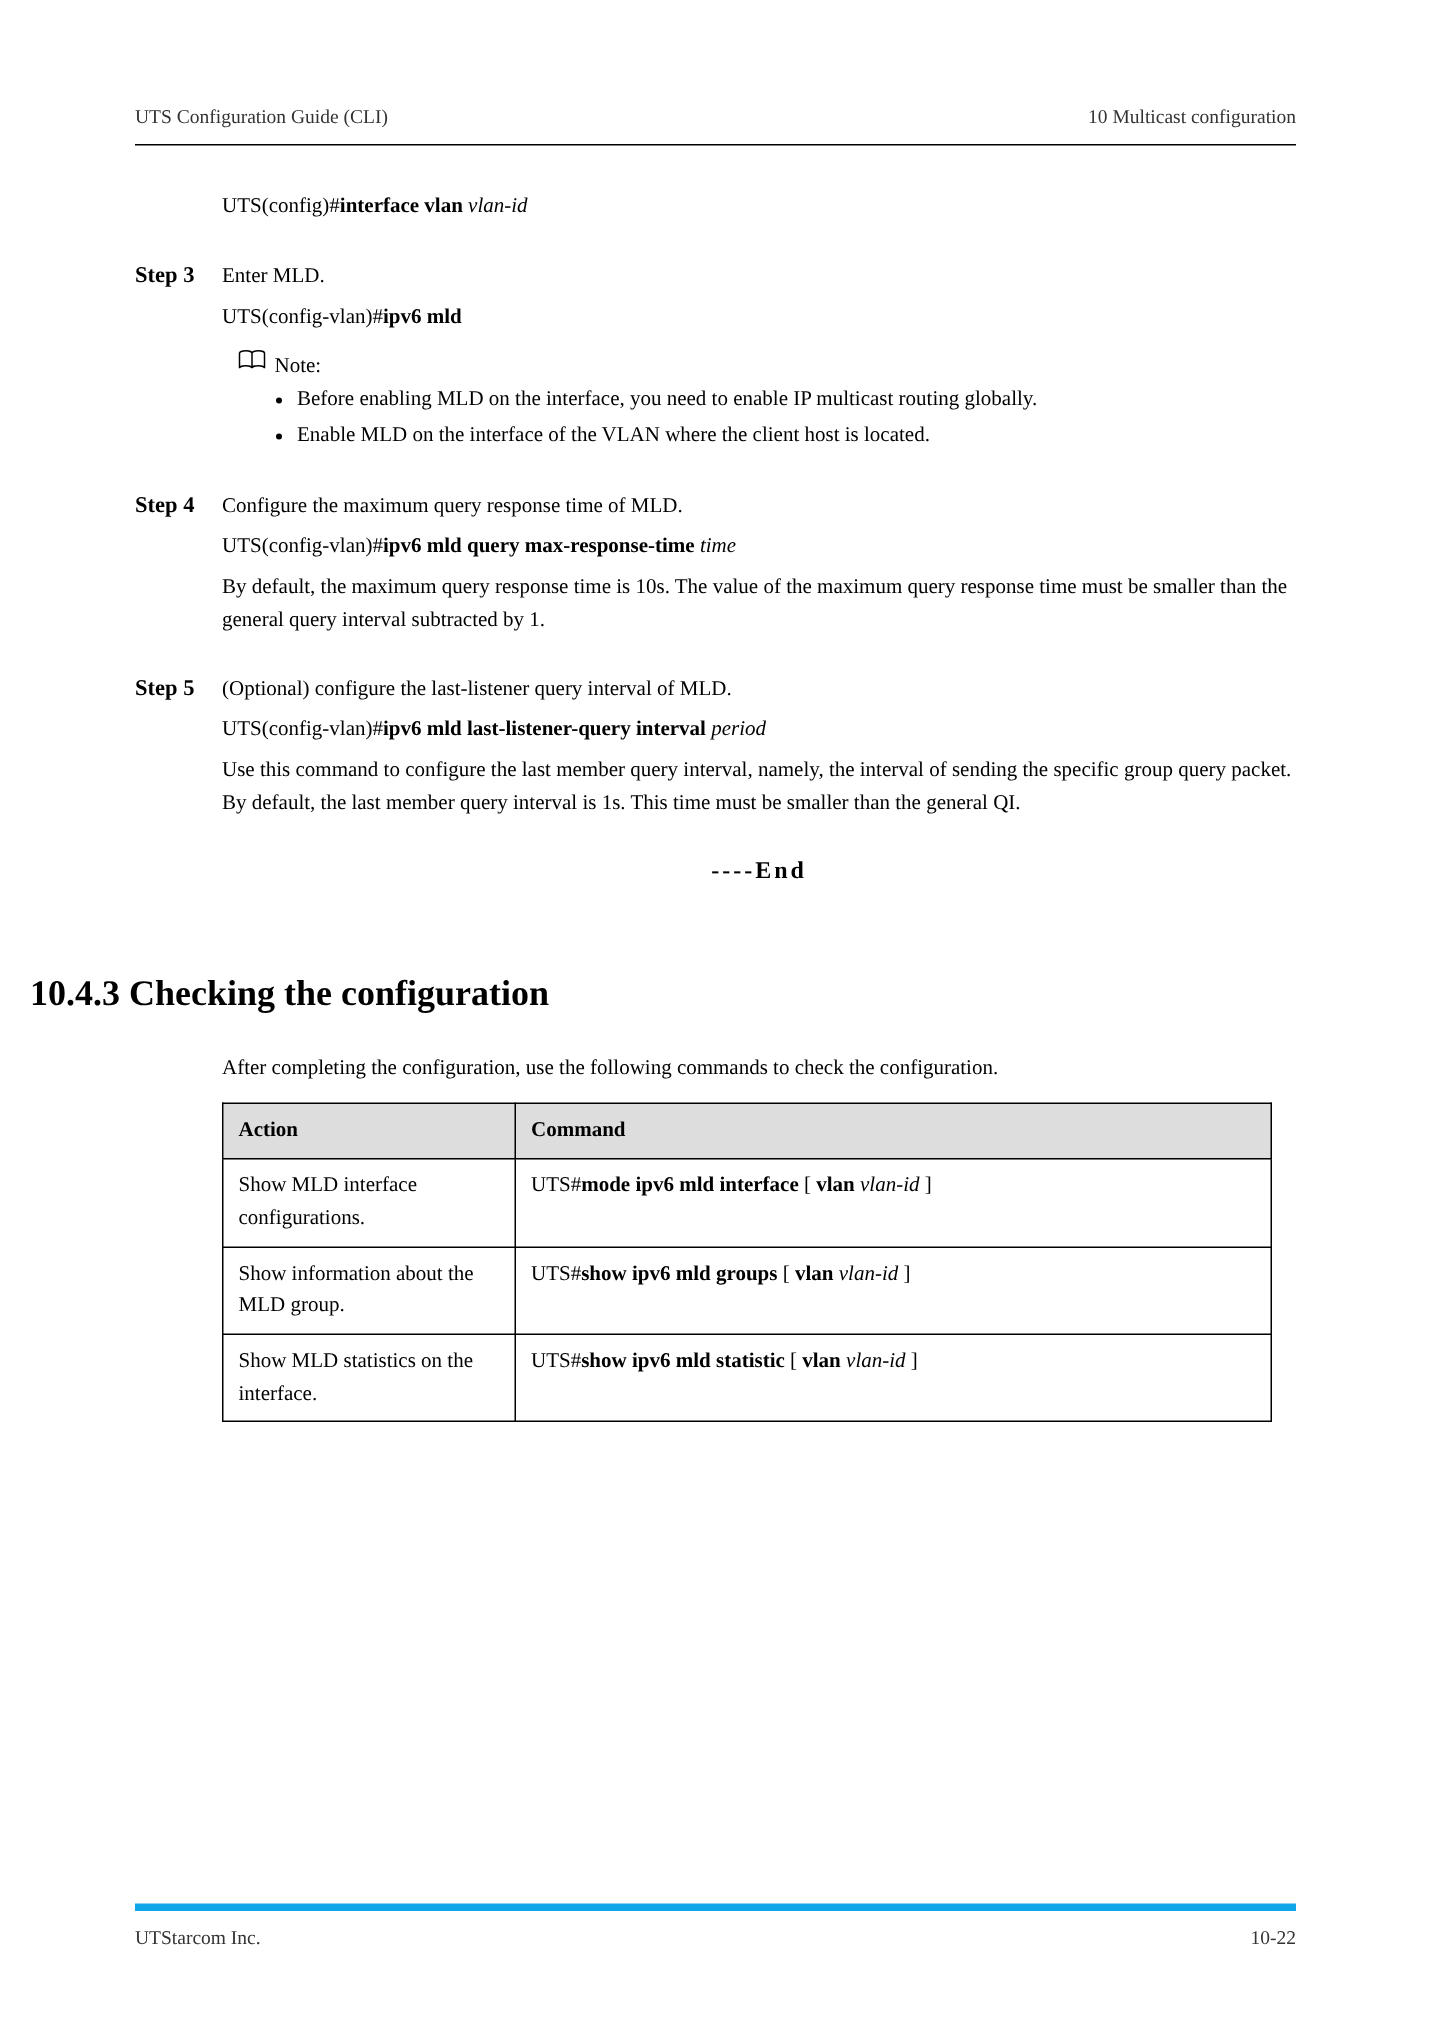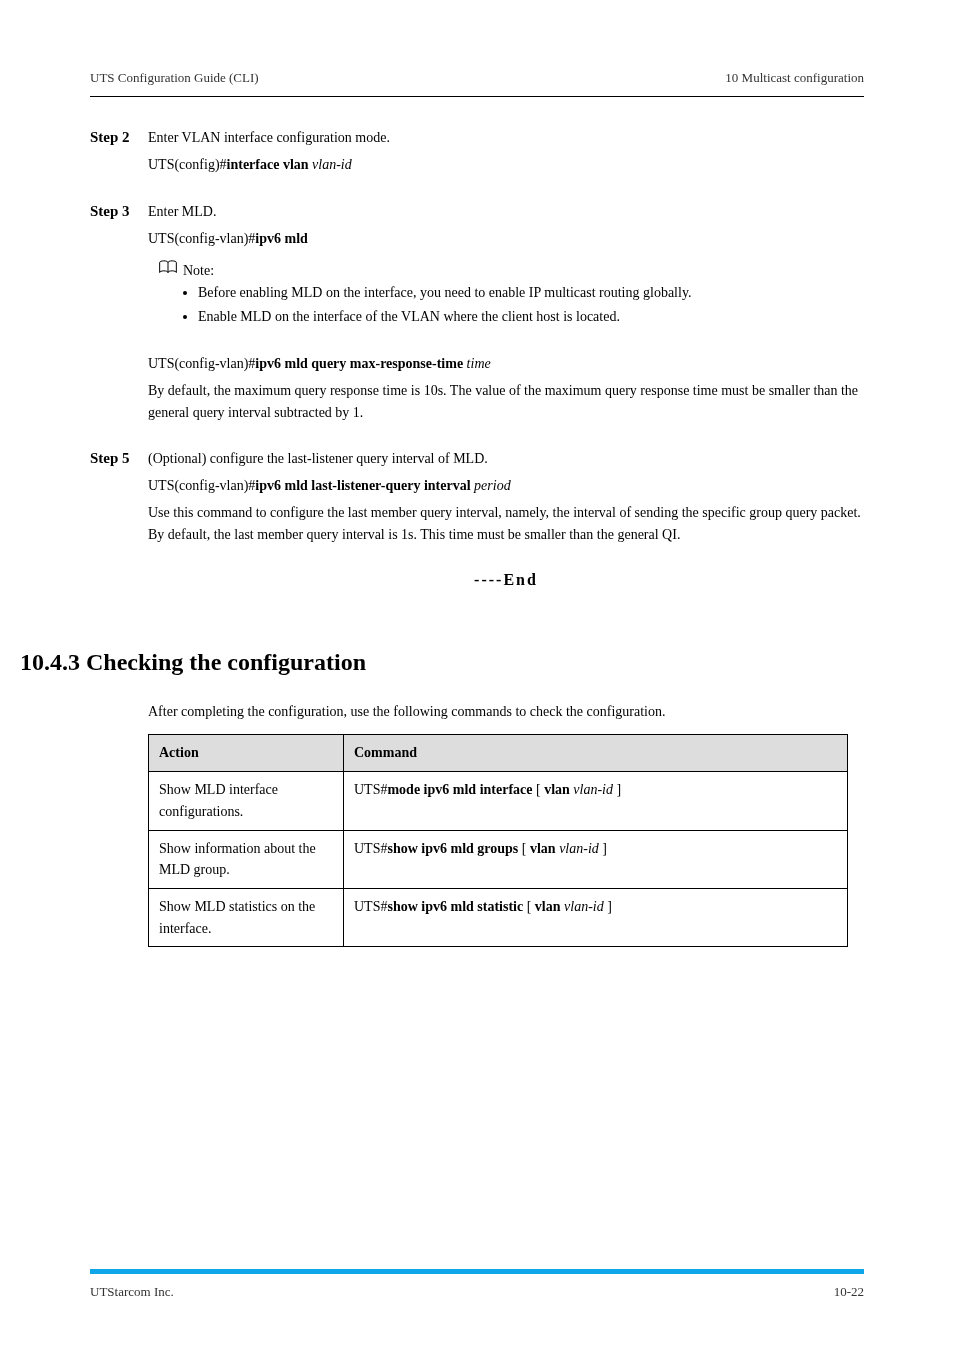--- a/index.html
+++ b/index.html
@@ -156,10 +156,6 @@
 </div>
 
 <div class="step">
-  <div class="step-line">
-    <span class="step-label">Step 2</span>
-    <span class="step-content">Enter VLAN interface configuration mode.</span>
-  </div>
   <div class="cmd">
     <span>UTS(config)#</span><span class="cmd-bold">interface vlan</span><span class="italic"> vlan-id</span>
   </div>

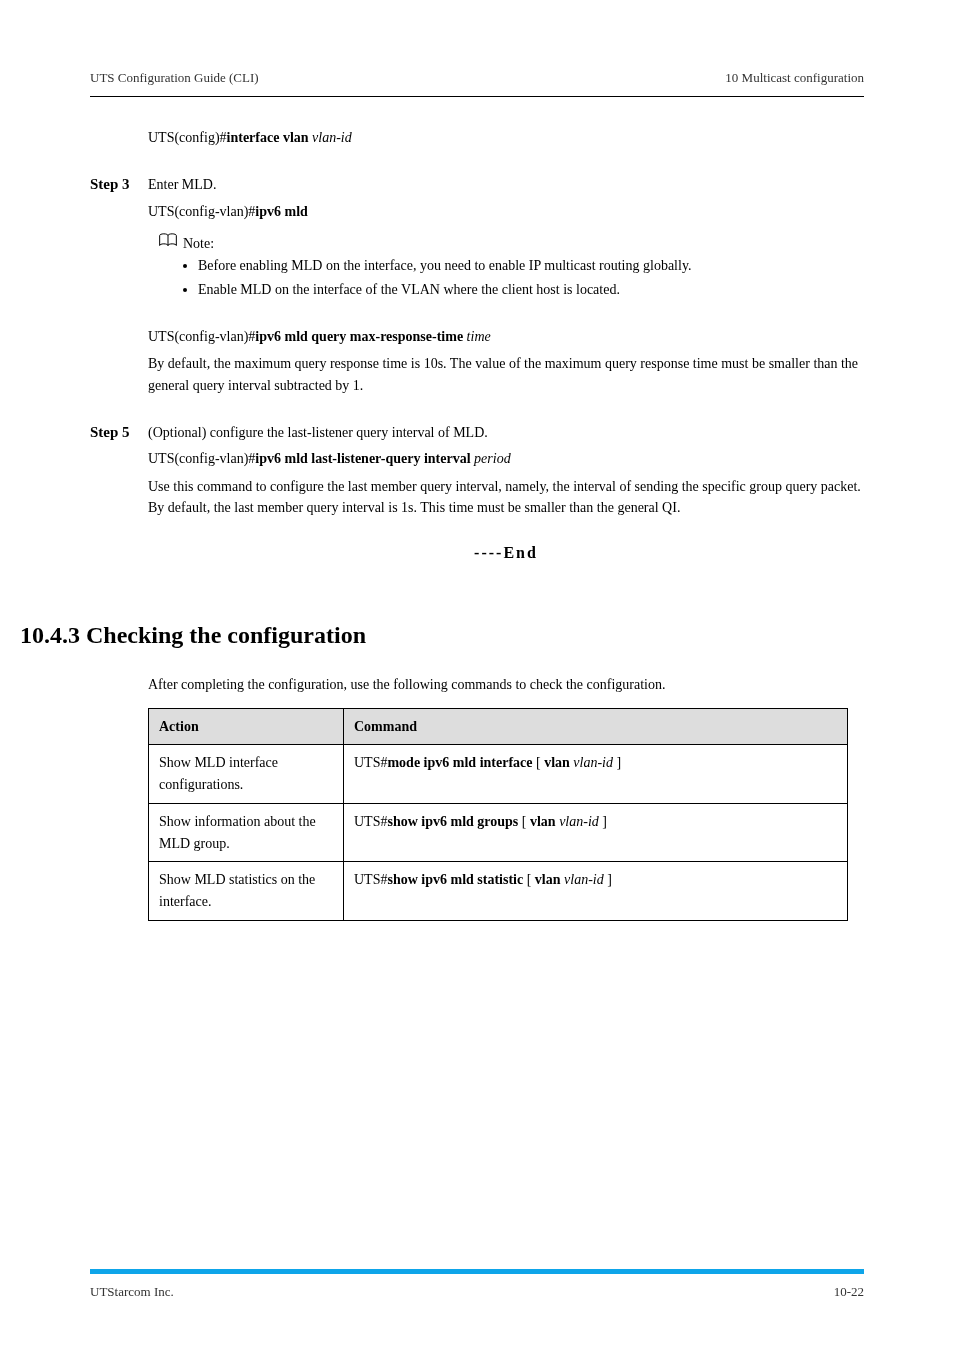--- a/index.html
+++ b/index.html
@@ -183,6 +183,10 @@
 </div>
 
 <div class="step">
+  <div class="step-line">
+    <span class="step-label">Step 4</span>
+    <span class="step-content">Configure the maximum query response time of MLD.</span>
+  </div>
   <div class="cmd">
     <span>UTS(config-vlan)#</span><span class="cmd-bold">ipv6 mld query max-response-time</span><span class="italic"> time</span>
   </div>

